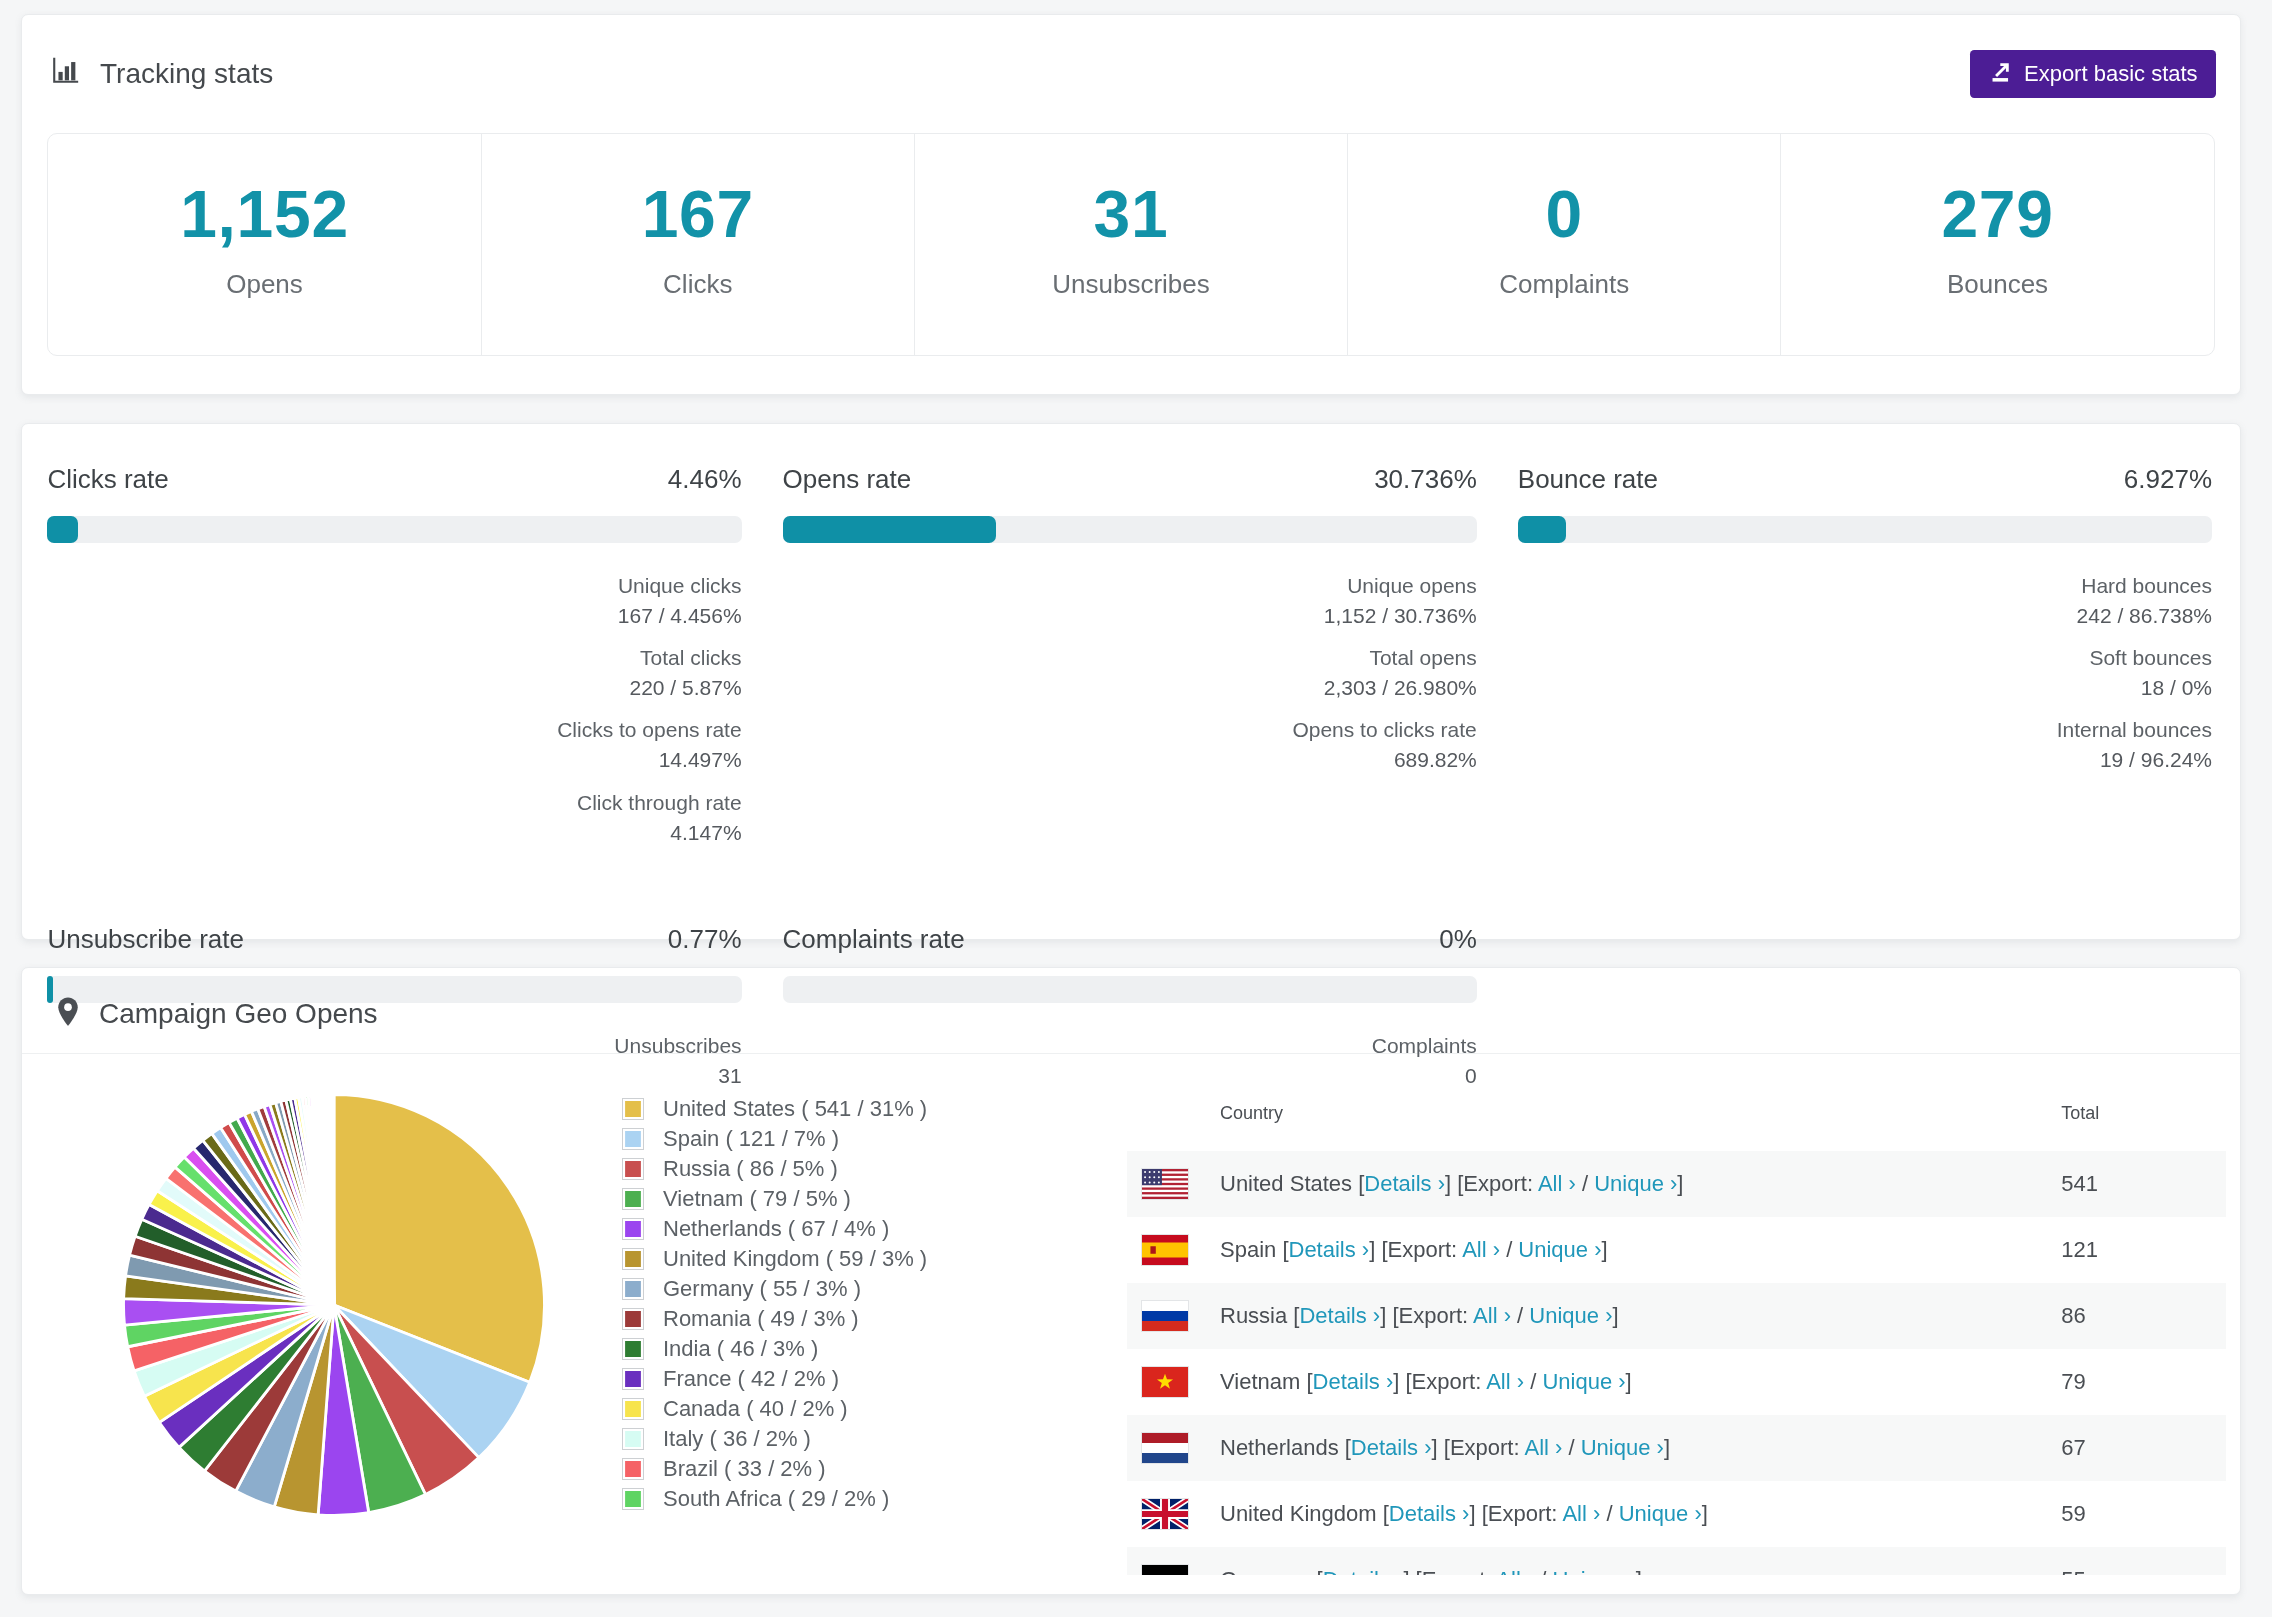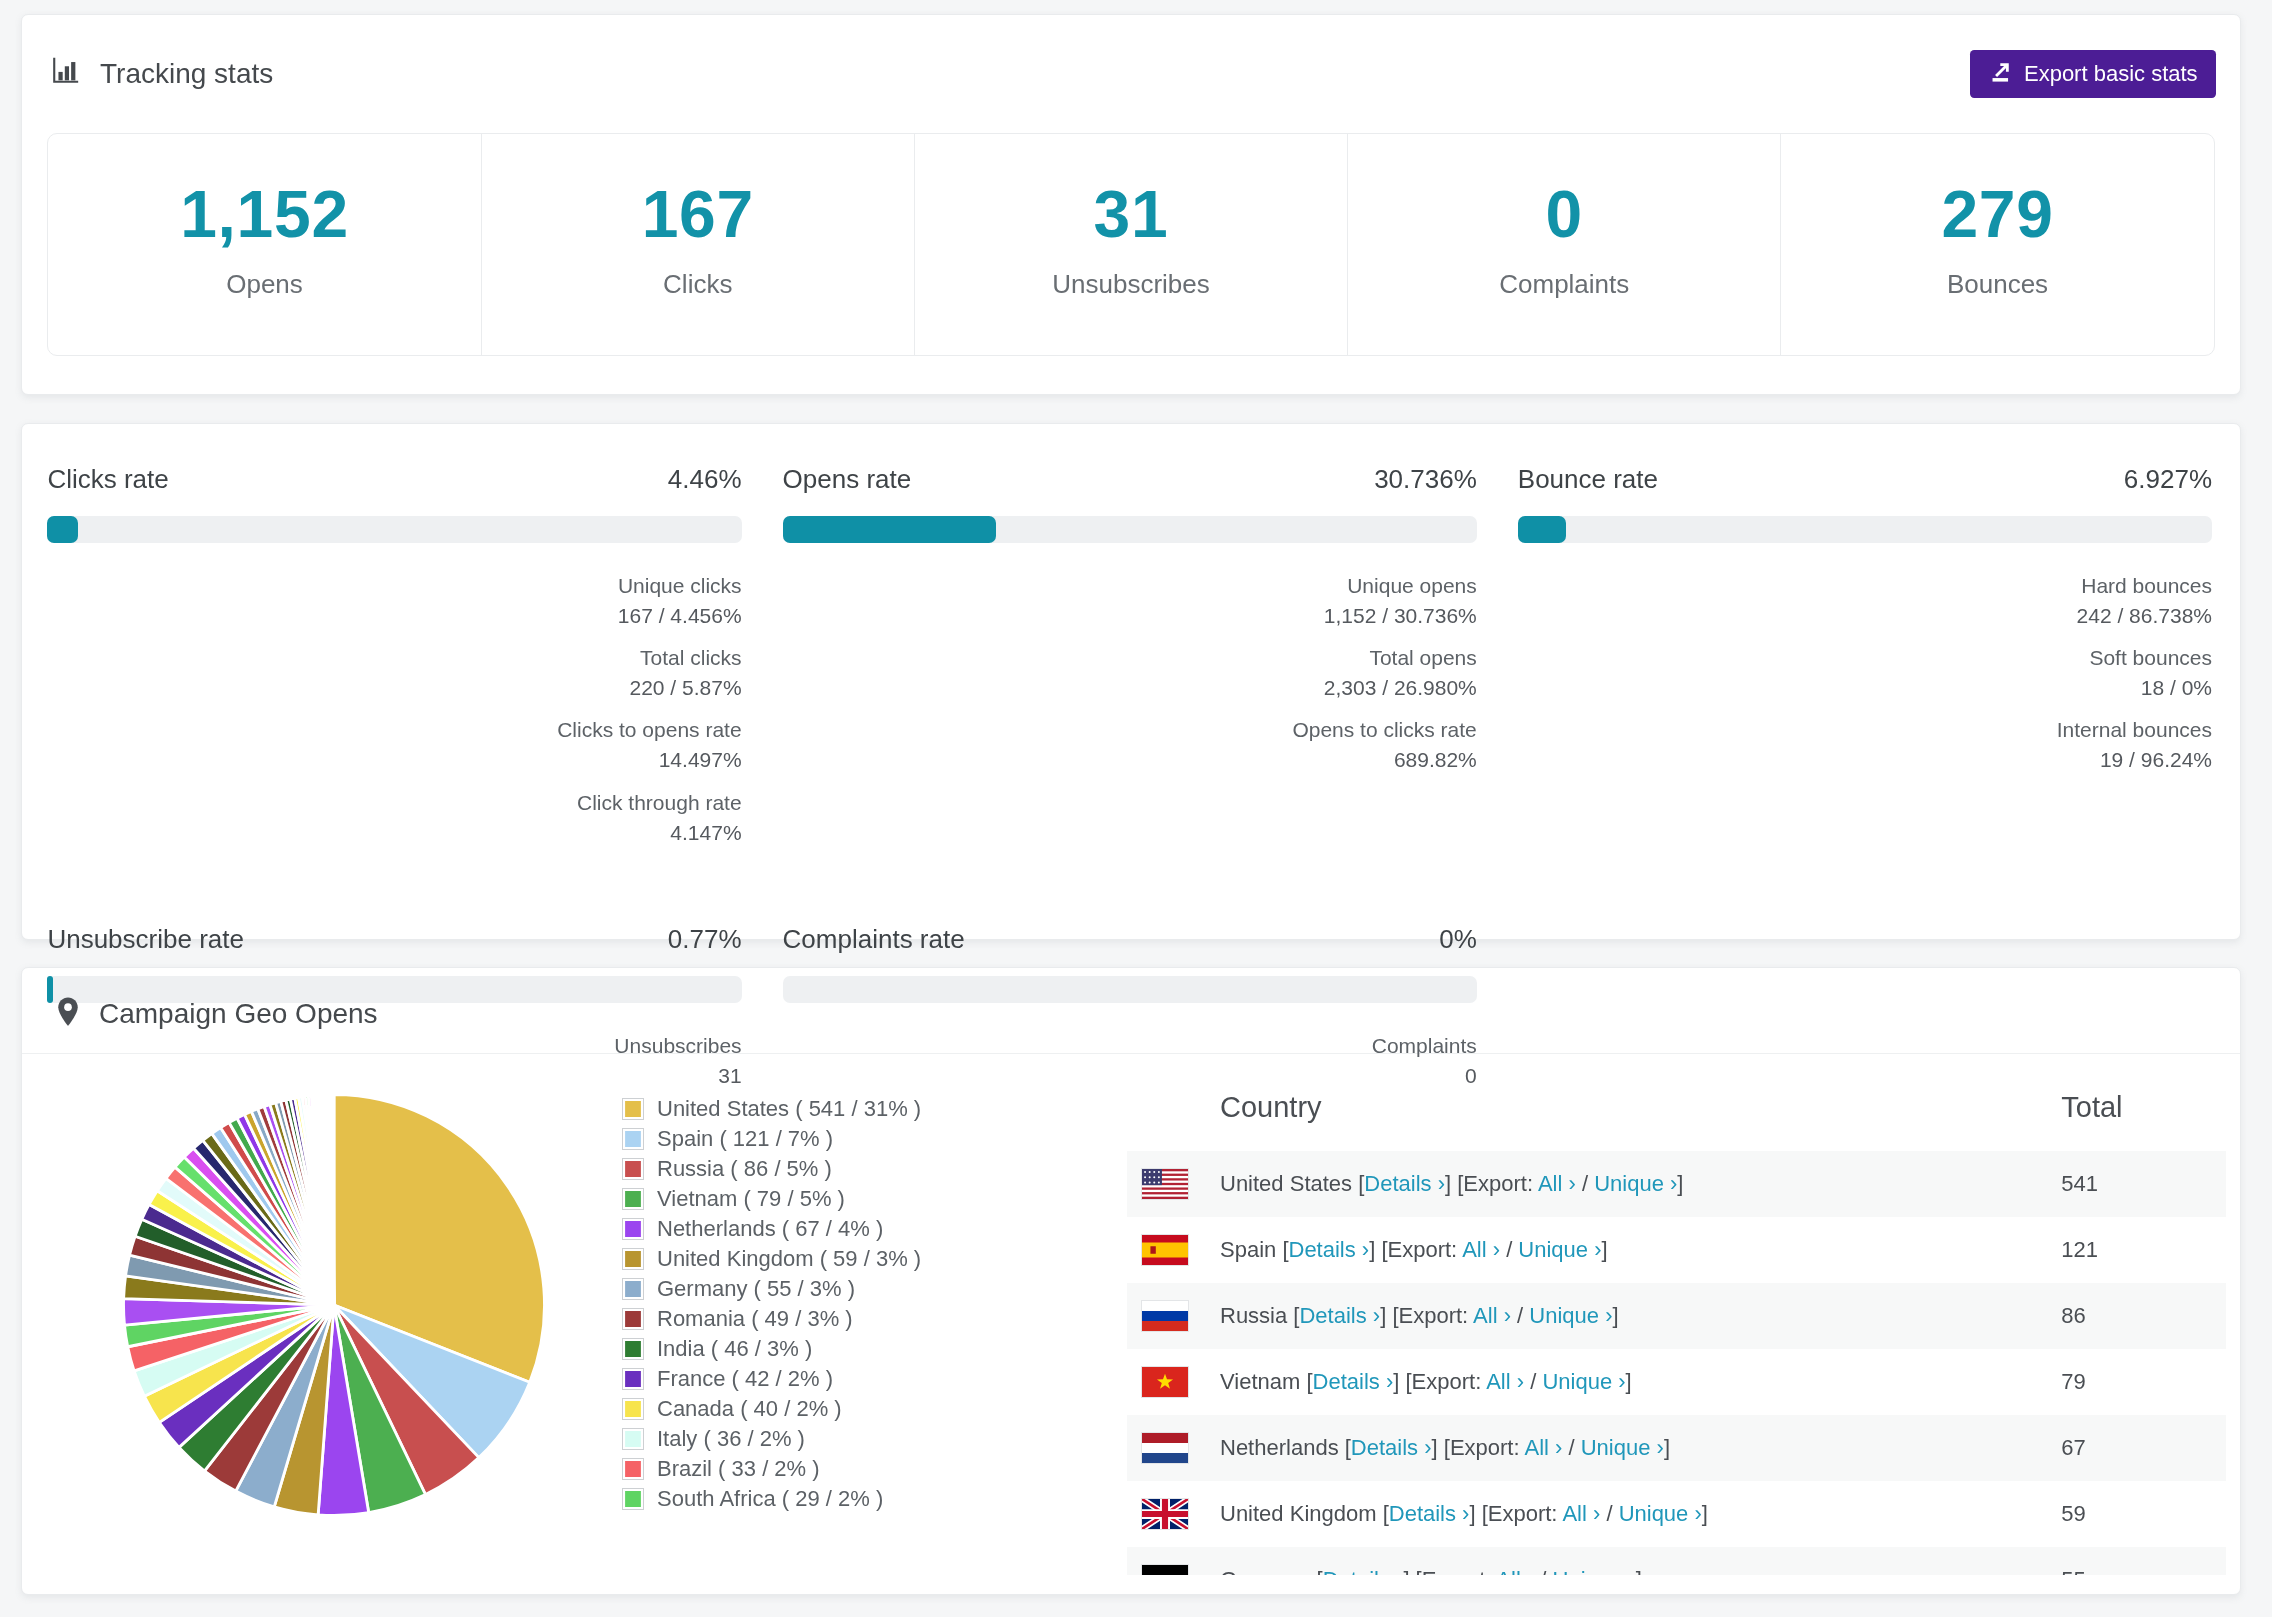--- a/index.html
+++ b/index.html
@@ -38,7 +38,7 @@
   .geo-content{display:flex;}
   .pie-wrap{width:600px;box-sizing:border-box;padding:25.4px 0 0 86px;flex:0 0 auto;}
   .legend{width:505px;box-sizing:border-box;padding-top:40px;flex:0 0 auto;}
-  .legend-item{display:flex;align-items:center;gap:13px;height:30px;font-size:22px;color:#5c6166;}
+  .legend-item{display:flex;align-items:center;gap:19px;height:30px;font-size:22px;color:#5c6166;}
   .swatch{width:20px;height:20px;border:1.4px solid #cdd0d3;box-shadow:inset 0 0 0 2.1px #fff;flex:0 0 auto;}
   .geo-table{flex:1;margin-right:14px;height:521px;overflow:hidden;}
   .geo-table-header{display:flex;height:97px;align-items:flex-end;padding:0 0 27px 93px;

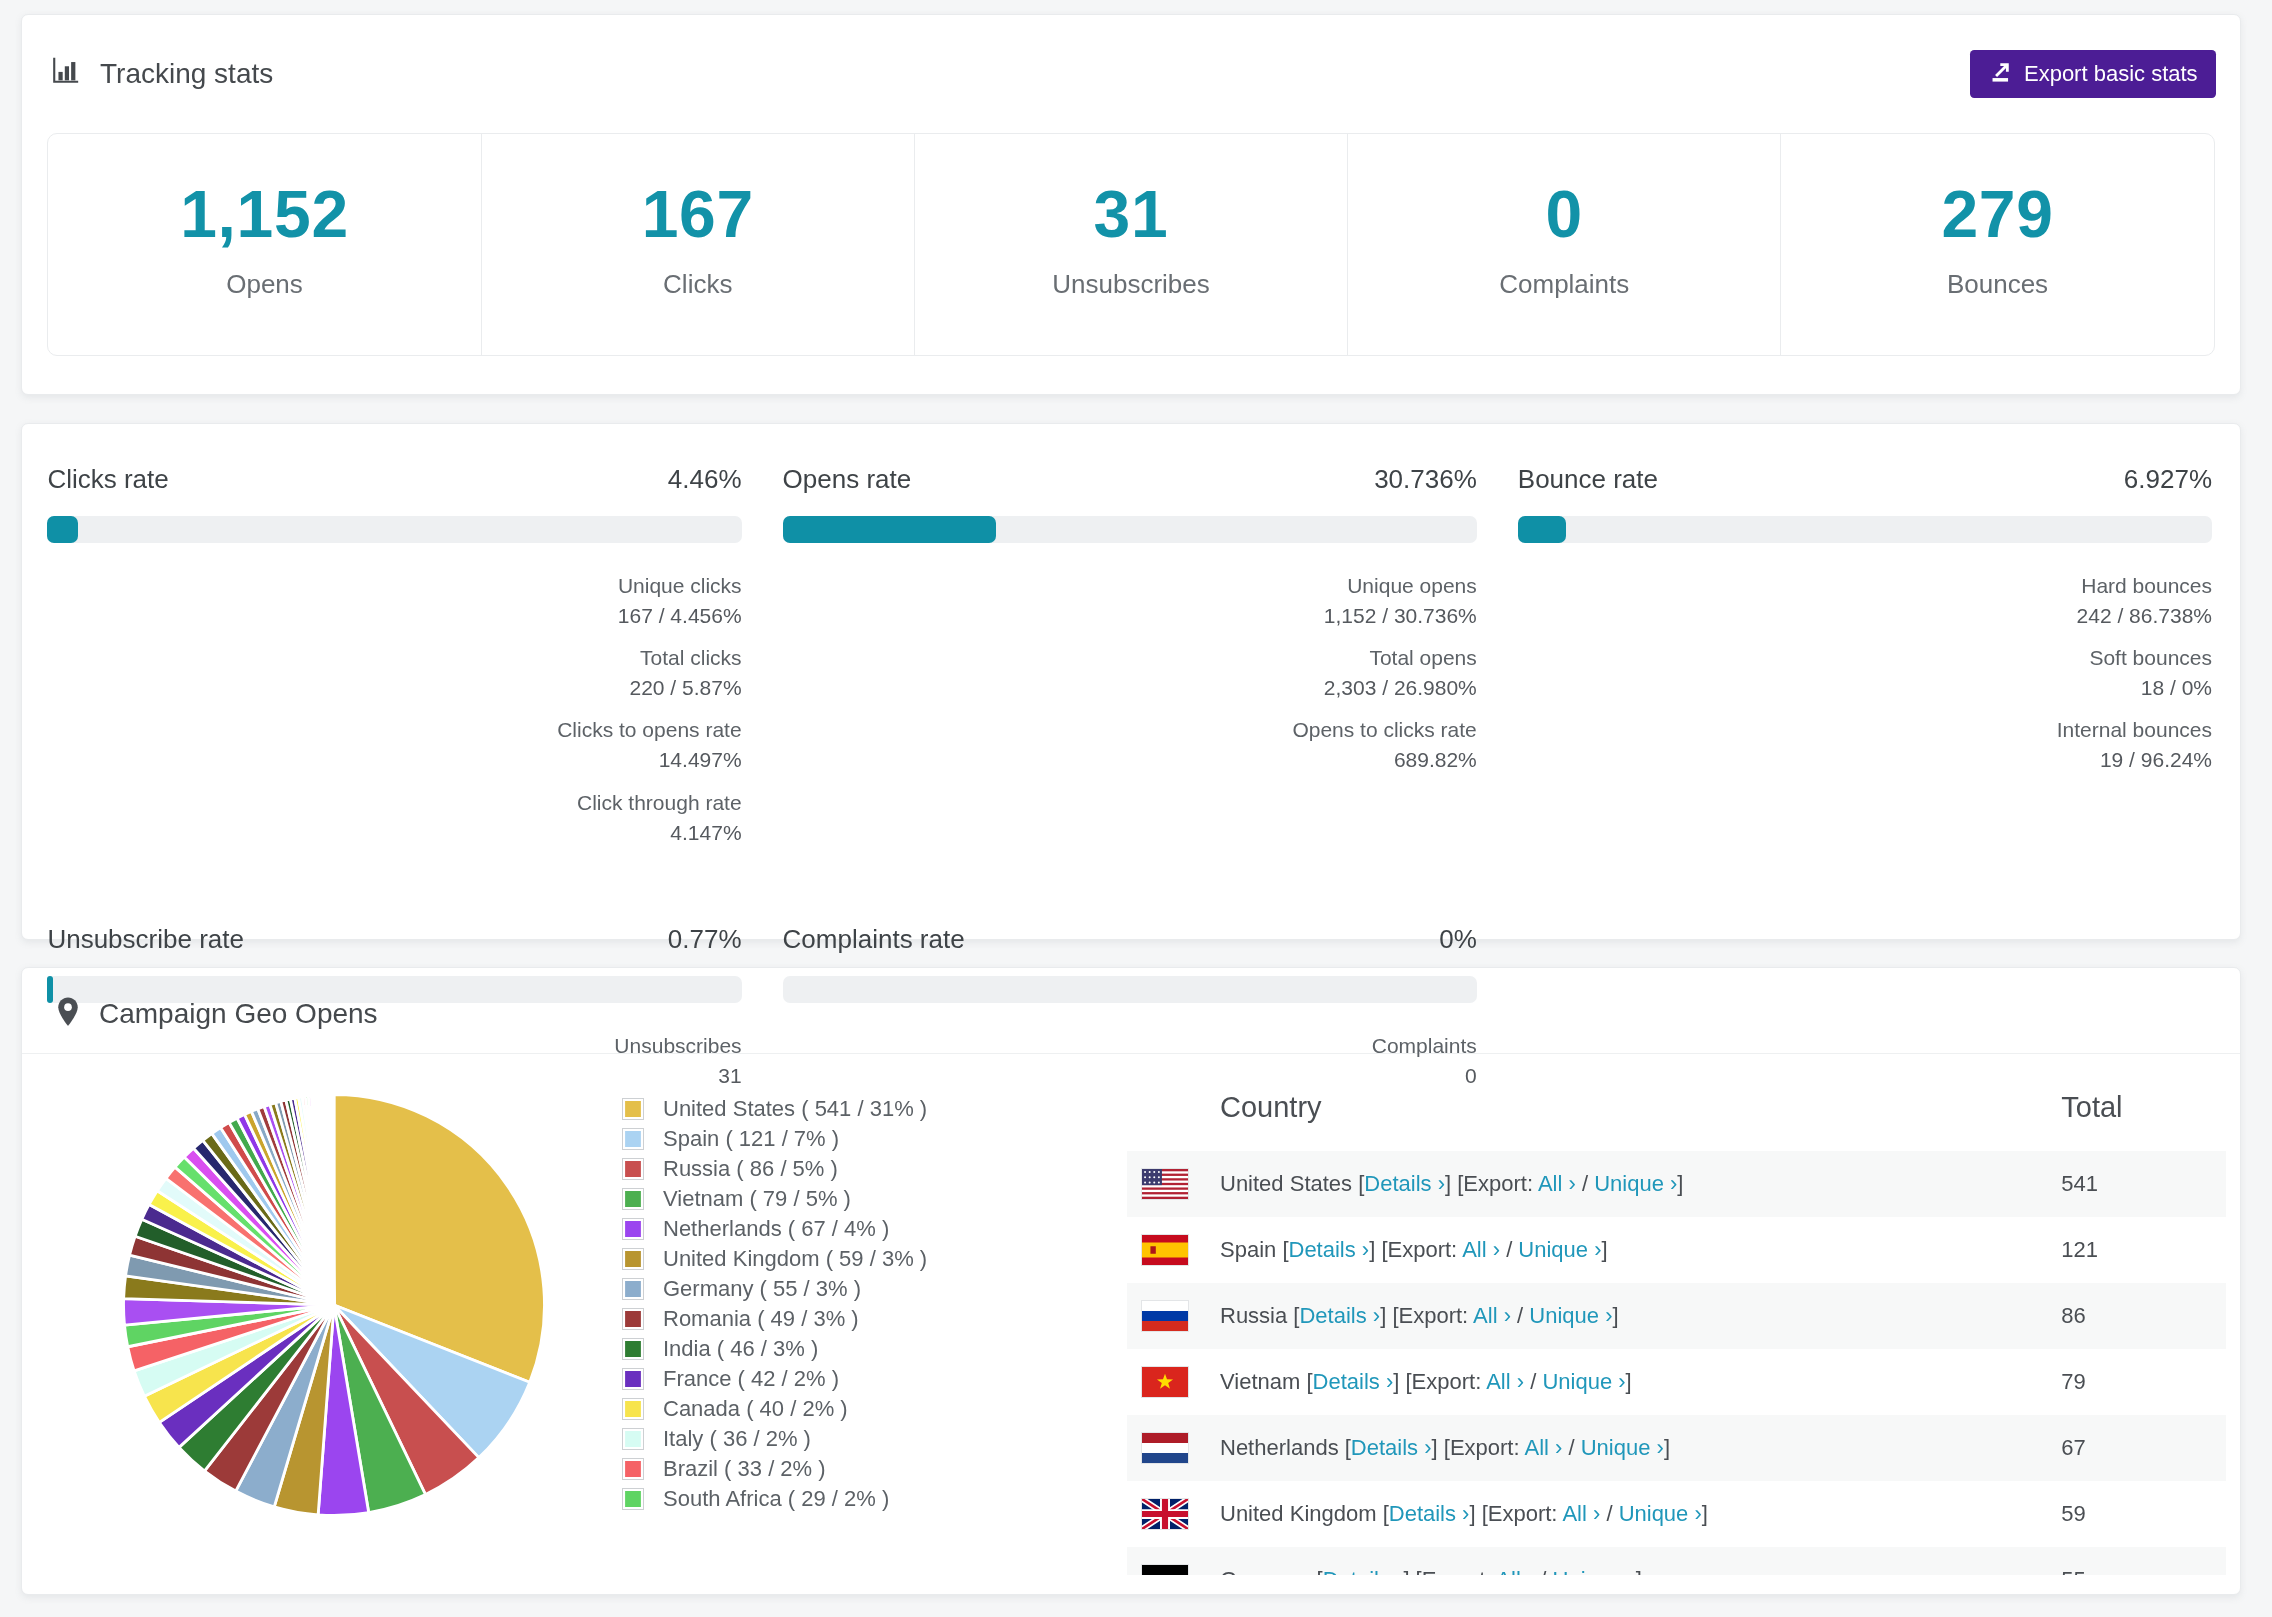--- a/index.html
+++ b/index.html
@@ -42,7 +42,7 @@
   .swatch{width:20px;height:20px;border:1.4px solid #cdd0d3;box-shadow:inset 0 0 0 2.1px #fff;flex:0 0 auto;}
   .geo-table{flex:1;margin-right:14px;height:521px;overflow:hidden;}
   .geo-table-header{display:flex;height:97px;align-items:flex-end;padding:0 0 27px 93px;
-    font-size:29px;color:#4a4e53;box-sizing:border-box;}
+    font-size:18px;color:#4a4e53;box-sizing:border-box;}
   .geo-table-header .col-country{flex:1;}
   .geo-table-header .col-total{width:176px;padding-left:11.3px;box-sizing:border-box;}
   .geo-row{display:flex;align-items:center;height:66px;padding-left:14px;font-size:22px;color:#4a4e53;}

